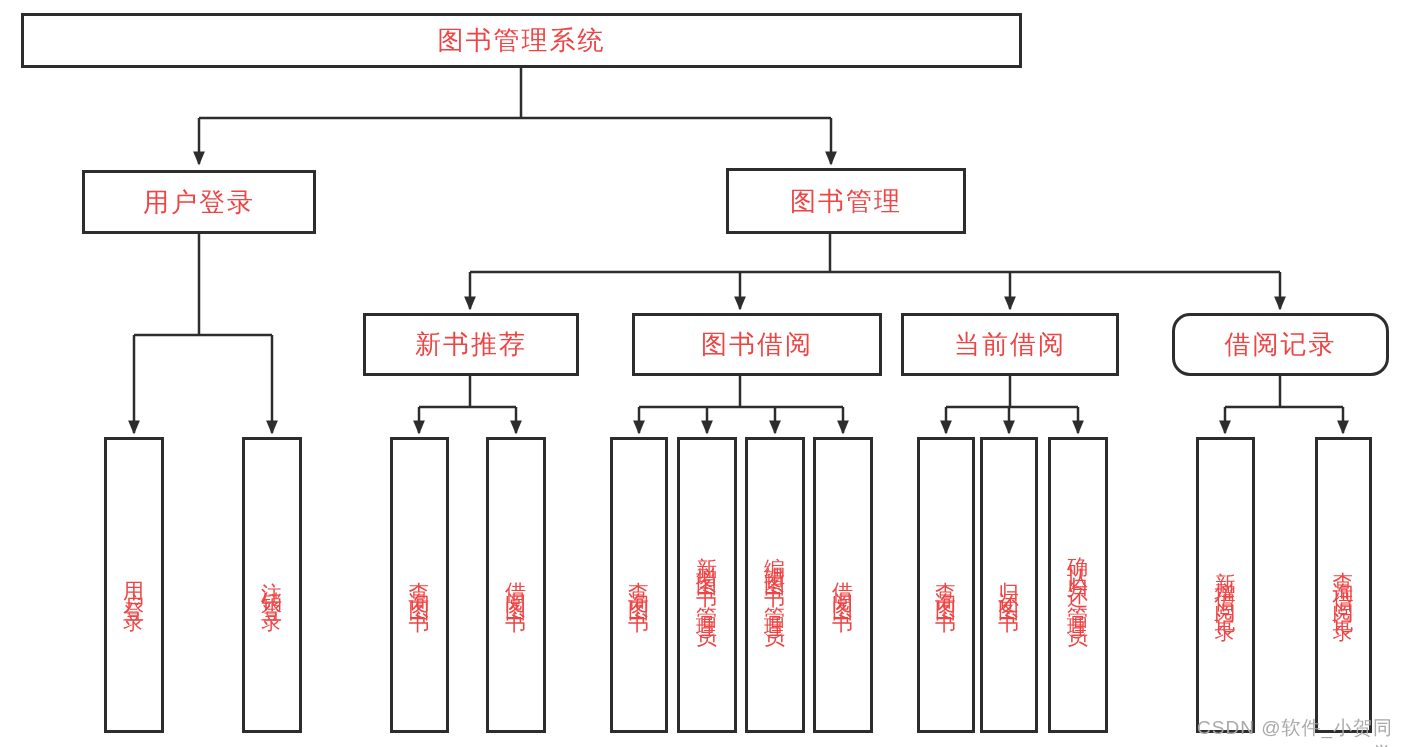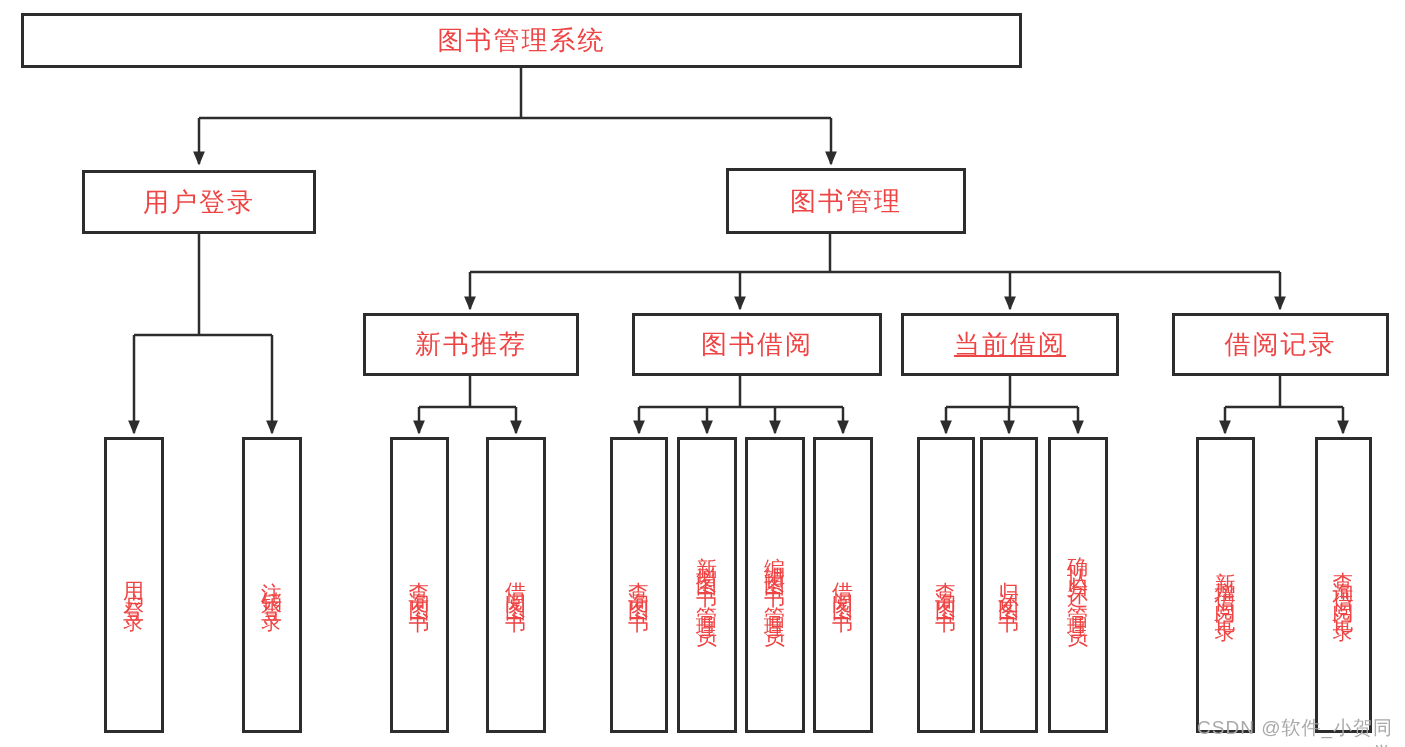--- a/index.html
+++ b/index.html
@@ -75,7 +75,7 @@
 
   <div class="node hnode" style="left:363px;top:313px;width:216px;height:63px;">新书推荐</div>
   <div class="node hnode" style="left:632px;top:313px;width:250px;height:63px;">图书借阅</div>
-  <div class="node hnode" style="left:901px;top:313px;width:218px;height:63px;text-decoration:underline;">当前借阅</div>
+  <div class="node hnode" style="left:901px;top:313px;width:218px;height:63px;">当前借阅</div>
   <div class="node hnode" style="left:1172px;top:313px;width:217px;height:63px;">借阅记录</div>
 
   <div class="node leaf" style="left:104px;top:437px;width:60px;height:296px;">用户登录</div>

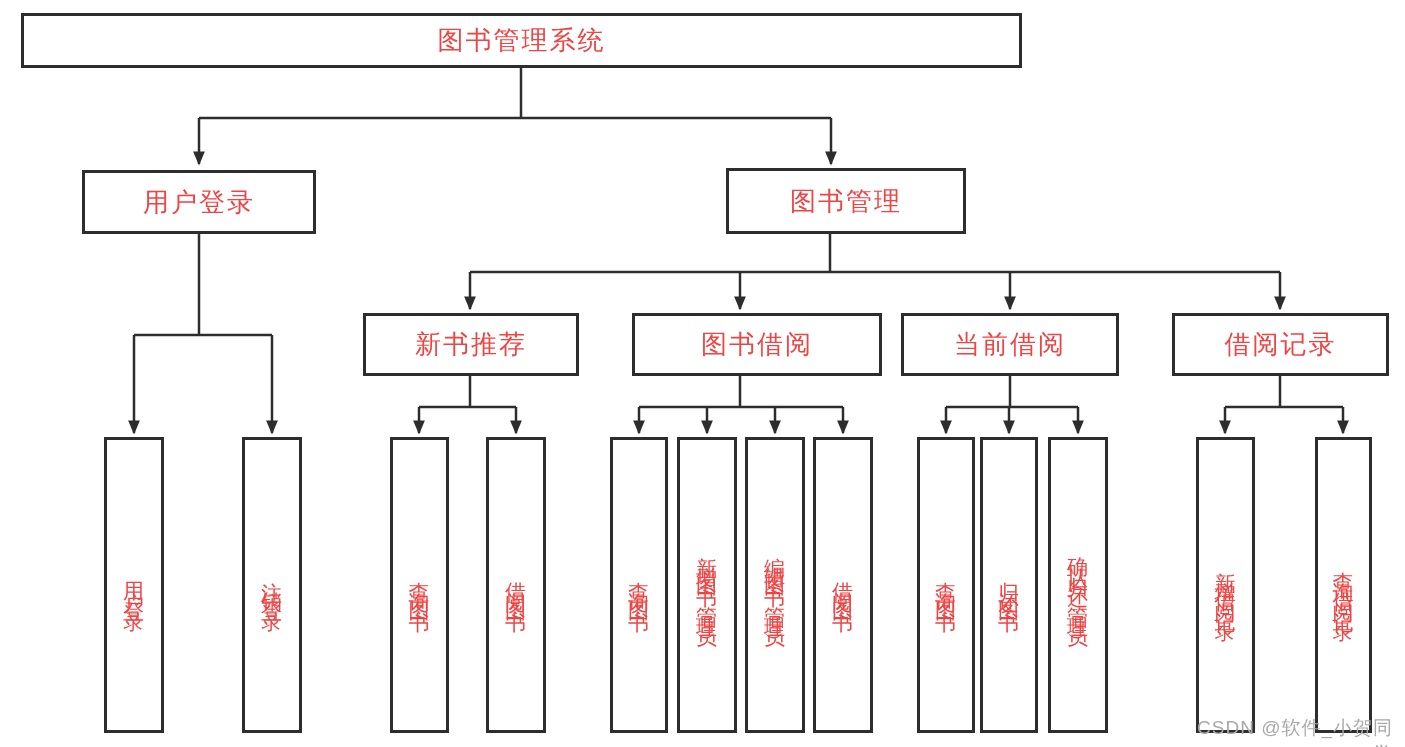--- a/index.html
+++ b/index.html
@@ -76,7 +76,7 @@
   <div class="node hnode" style="left:363px;top:313px;width:216px;height:63px;">新书推荐</div>
   <div class="node hnode" style="left:632px;top:313px;width:250px;height:63px;">图书借阅</div>
   <div class="node hnode" style="left:901px;top:313px;width:218px;height:63px;">当前借阅</div>
-  <div class="node hnode" style="left:1172px;top:313px;width:217px;height:63px;">借阅记录</div>
+  <div class="node hnode" style="left:1172px;top:313px;width:217px;height:63px;border-radius:18px;">借阅记录</div>
 
   <div class="node leaf" style="left:104px;top:437px;width:60px;height:296px;">用户登录</div>
   <div class="node leaf" style="left:242px;top:437px;width:60px;height:296px;">注销登录</div>

